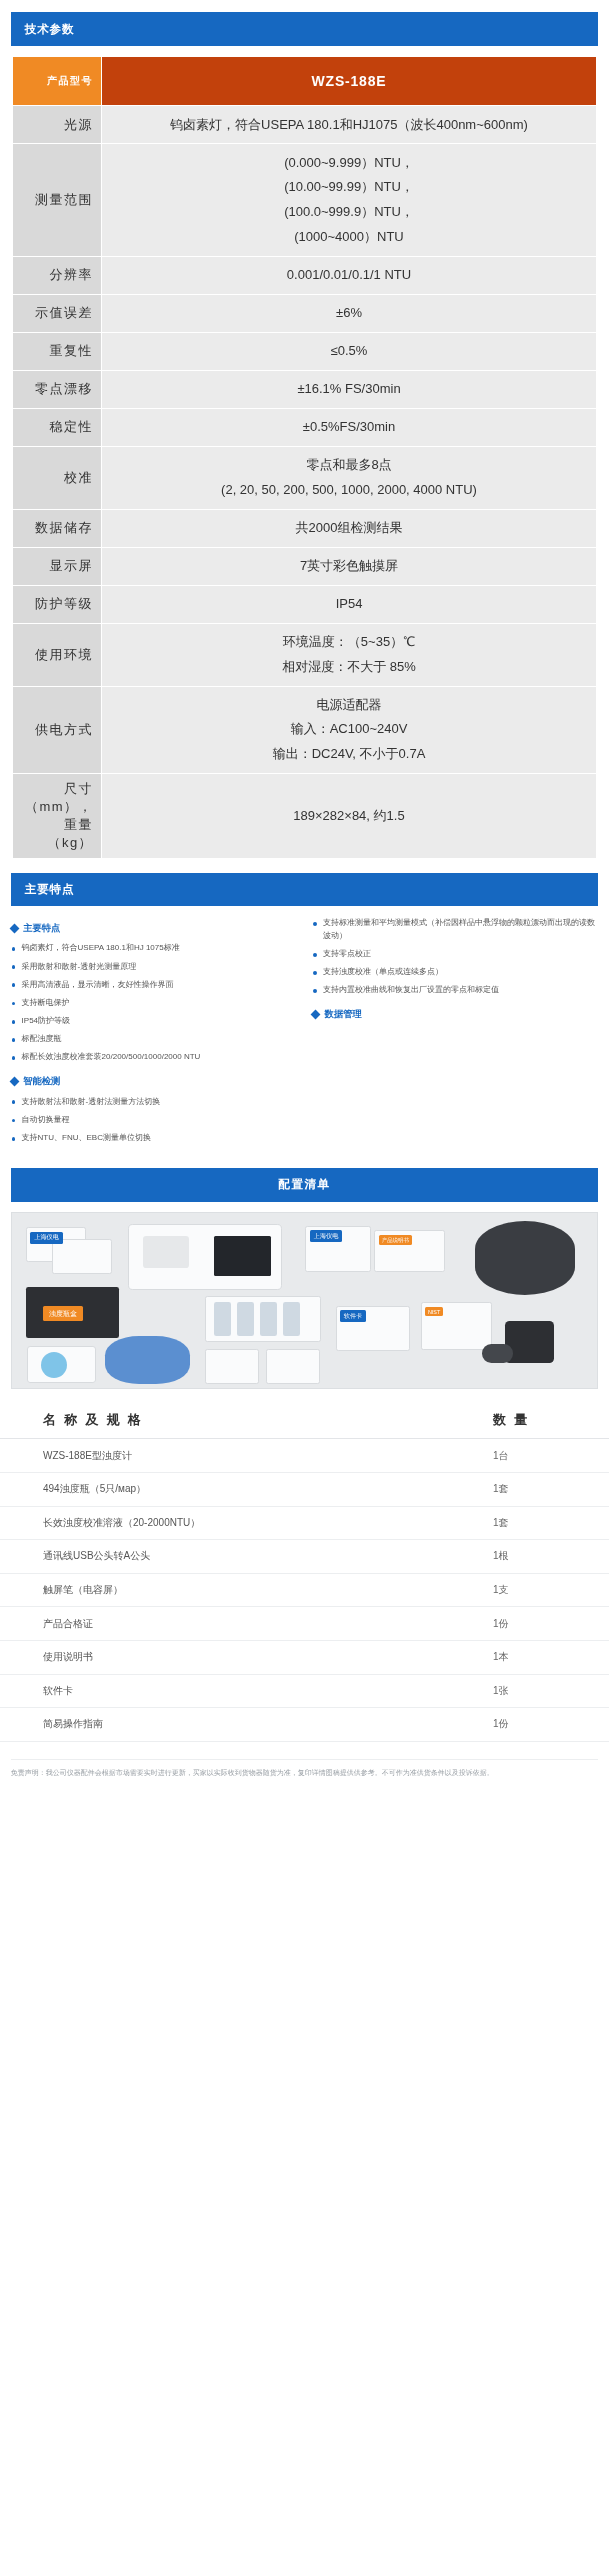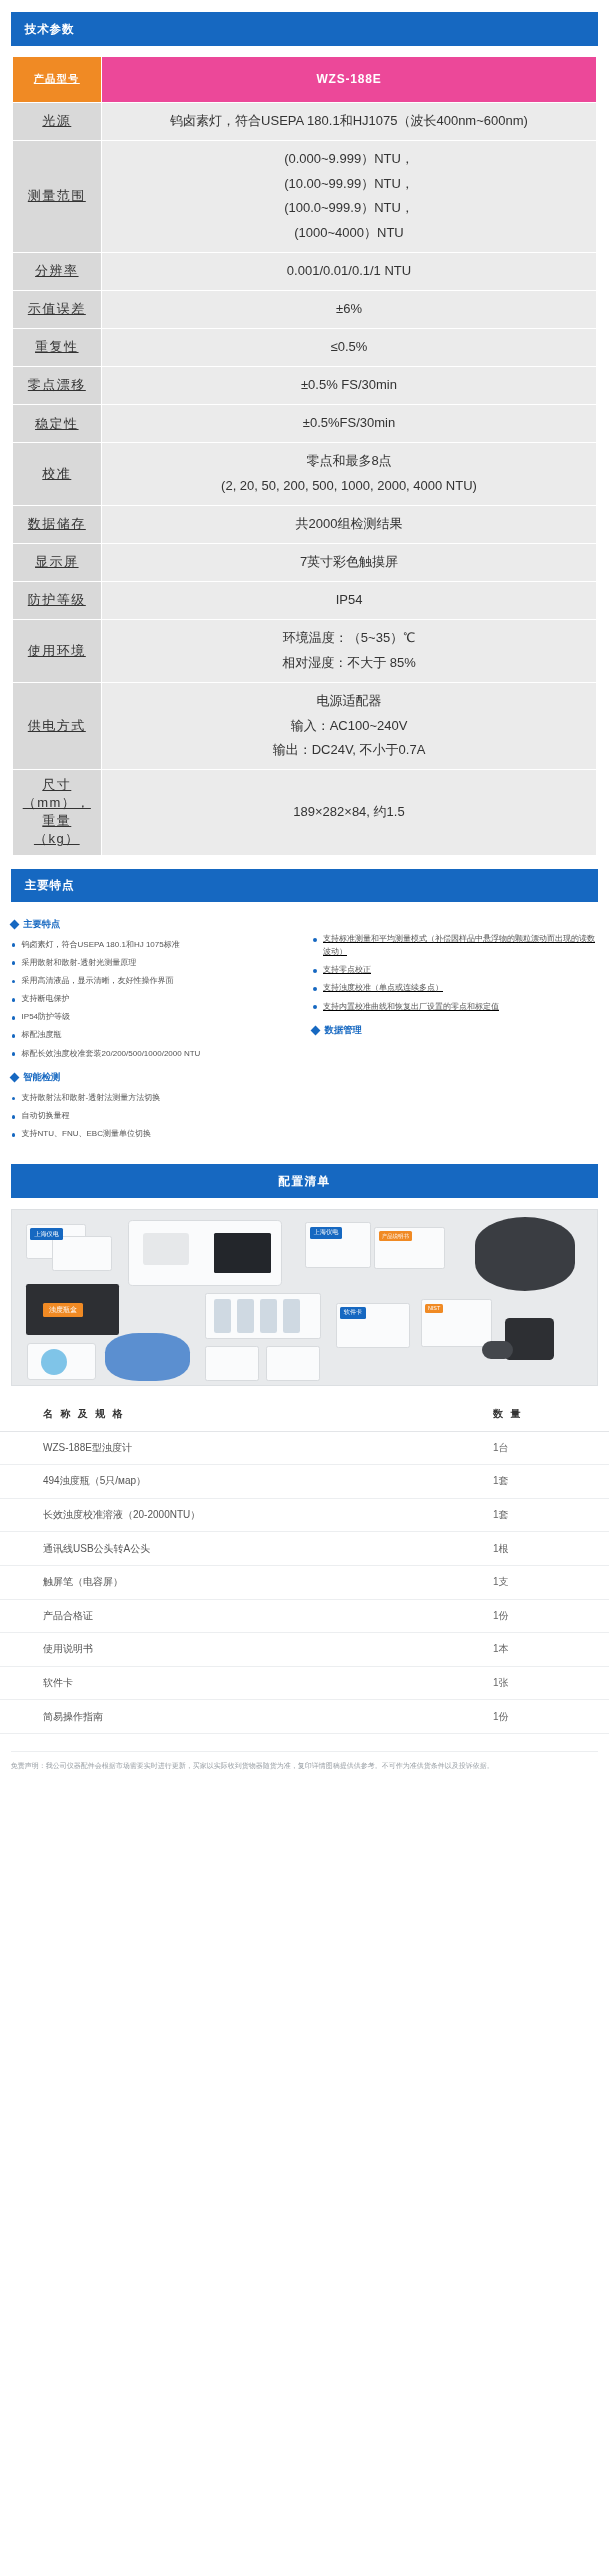--- a/index.html
+++ b/index.html
@@ -53,10 +53,9 @@
   td.label {
     width: 89px;
     background: #d9d9d9;
-    text-align: center;
+    text-align: right;
     letter-spacing: 1.5px;
     color: #333;
-    text-decoration: underline;
   }
   td.value {
     background: #ebebeb;

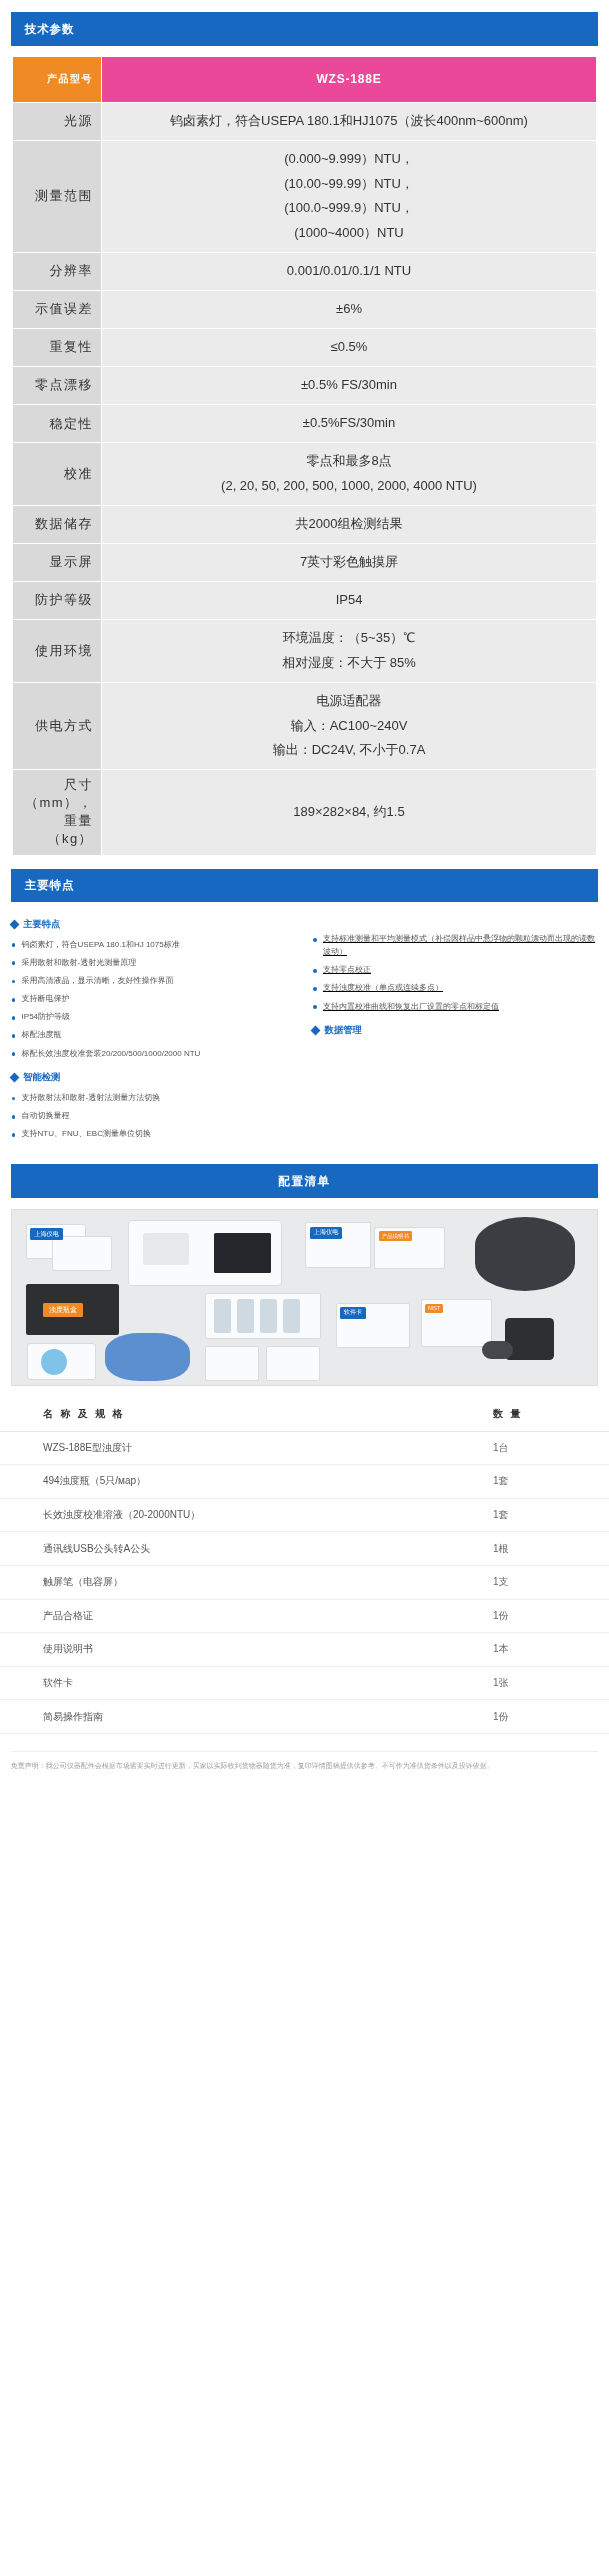--- a/index.html
+++ b/index.html
@@ -71,10 +71,10 @@
     letter-spacing: 1.5px;
   }
   tr.head td.value {
-    background: #ec4899;
+    background: #c2410c;
     color: #ffffff;
     font-weight: bold;
-    font-size: 12px;
+    font-size: 14px;
     letter-spacing: 0.8px;
     padding: 10.8px 7.7px;
     margin-left: 36px;

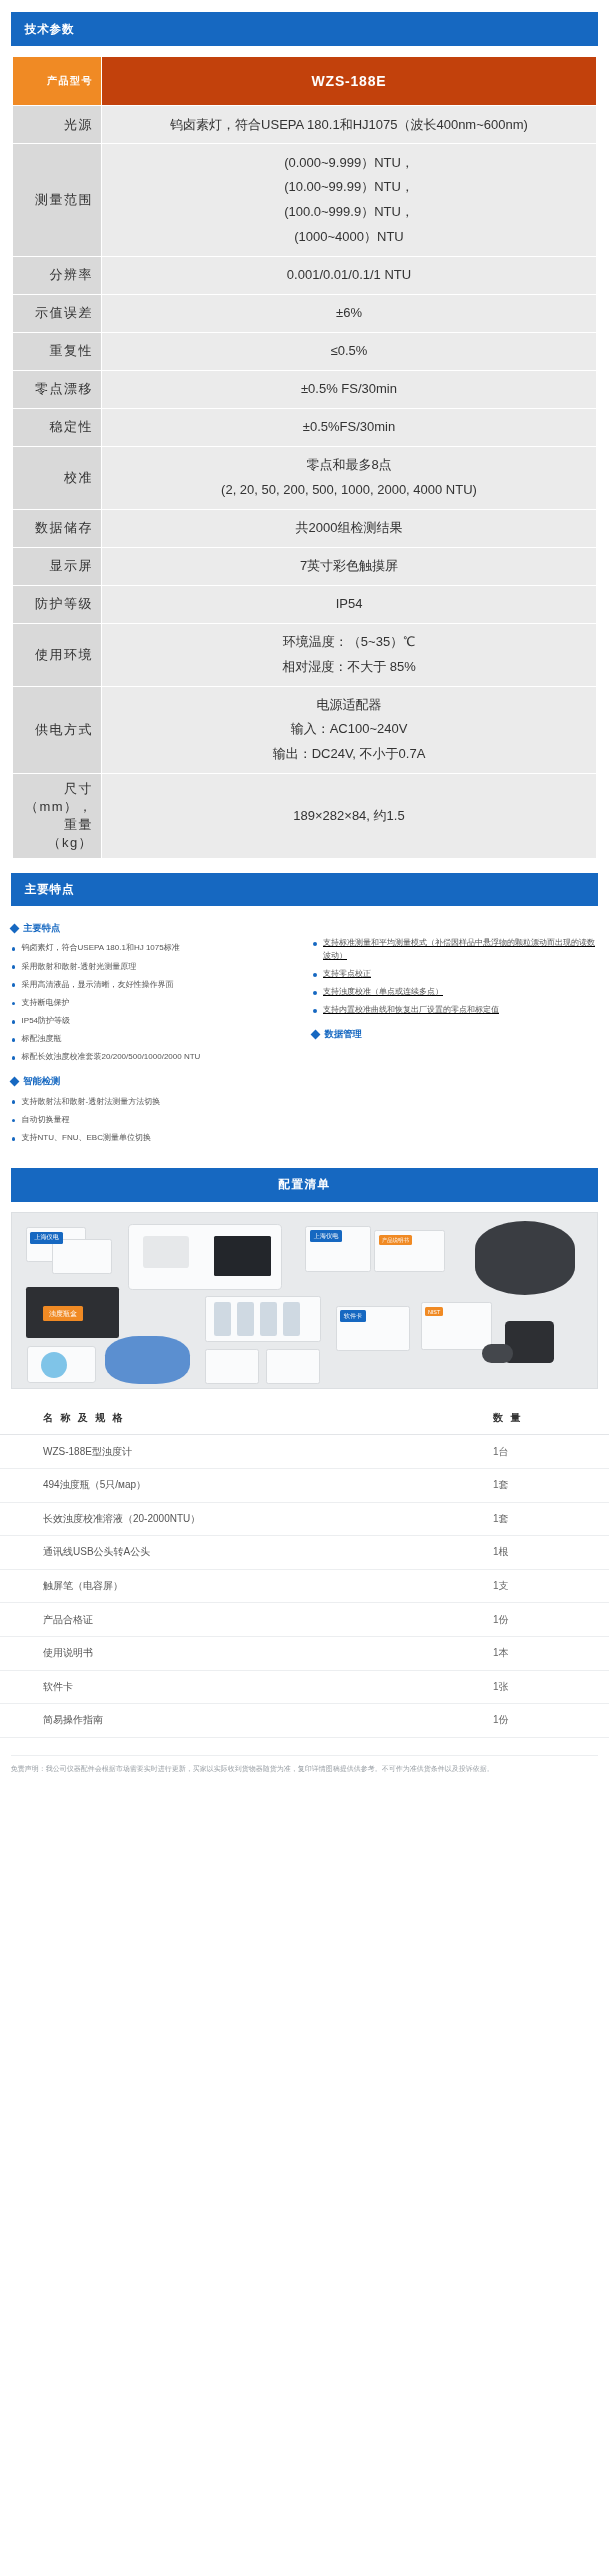--- a/index.html
+++ b/index.html
@@ -262,7 +262,7 @@
         <tr>
           <td class="label">零点漂移</td>
           <td class="value">
-            <span class="ml">±0.5% FS/30min</span>
+            <span class="ml">±16.1% FS/30min</span>
           </td>
         </tr>
 

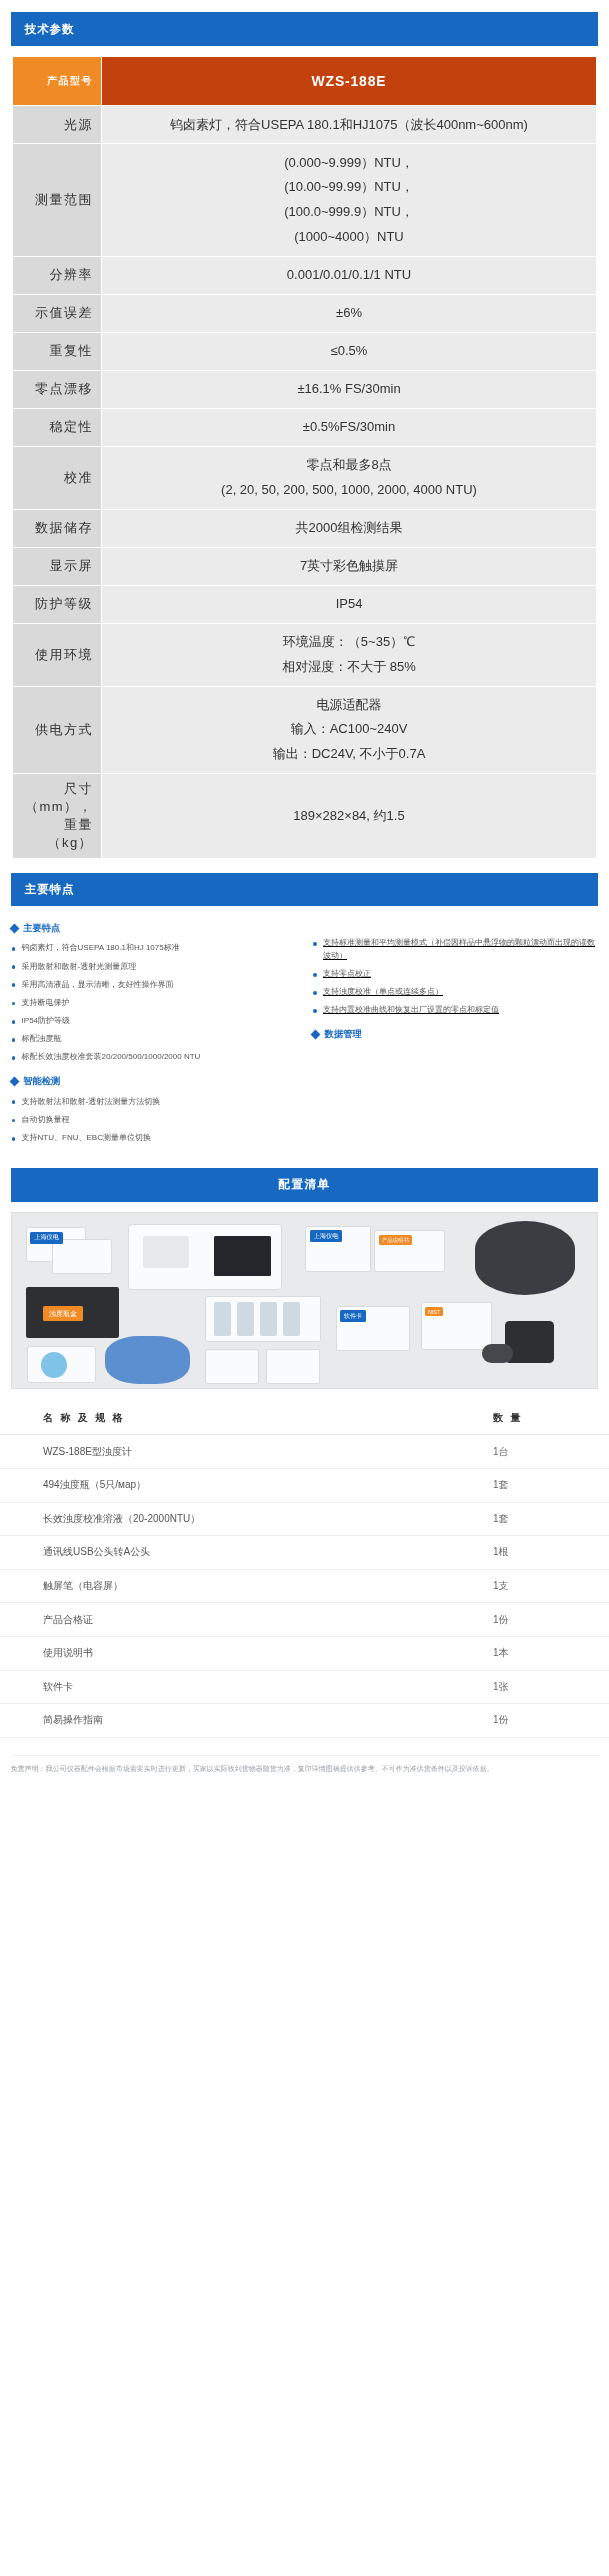--- a/index.html
+++ b/index.html
@@ -360,7 +360,7 @@
     </div>
 
     <div class="feat-col">
-      <ul class="feat-list" style="margin-top:20px;text-decoration:underline;">
+      <ul class="feat-list" style="">
         <li>支持标准测量和平均测量模式（补偿因样品中悬浮物的颗粒漂动而出现的读数波动）</li>
         <li>支持零点校正</li>
         <li>支持浊度校准（单点或连续多点）</li>

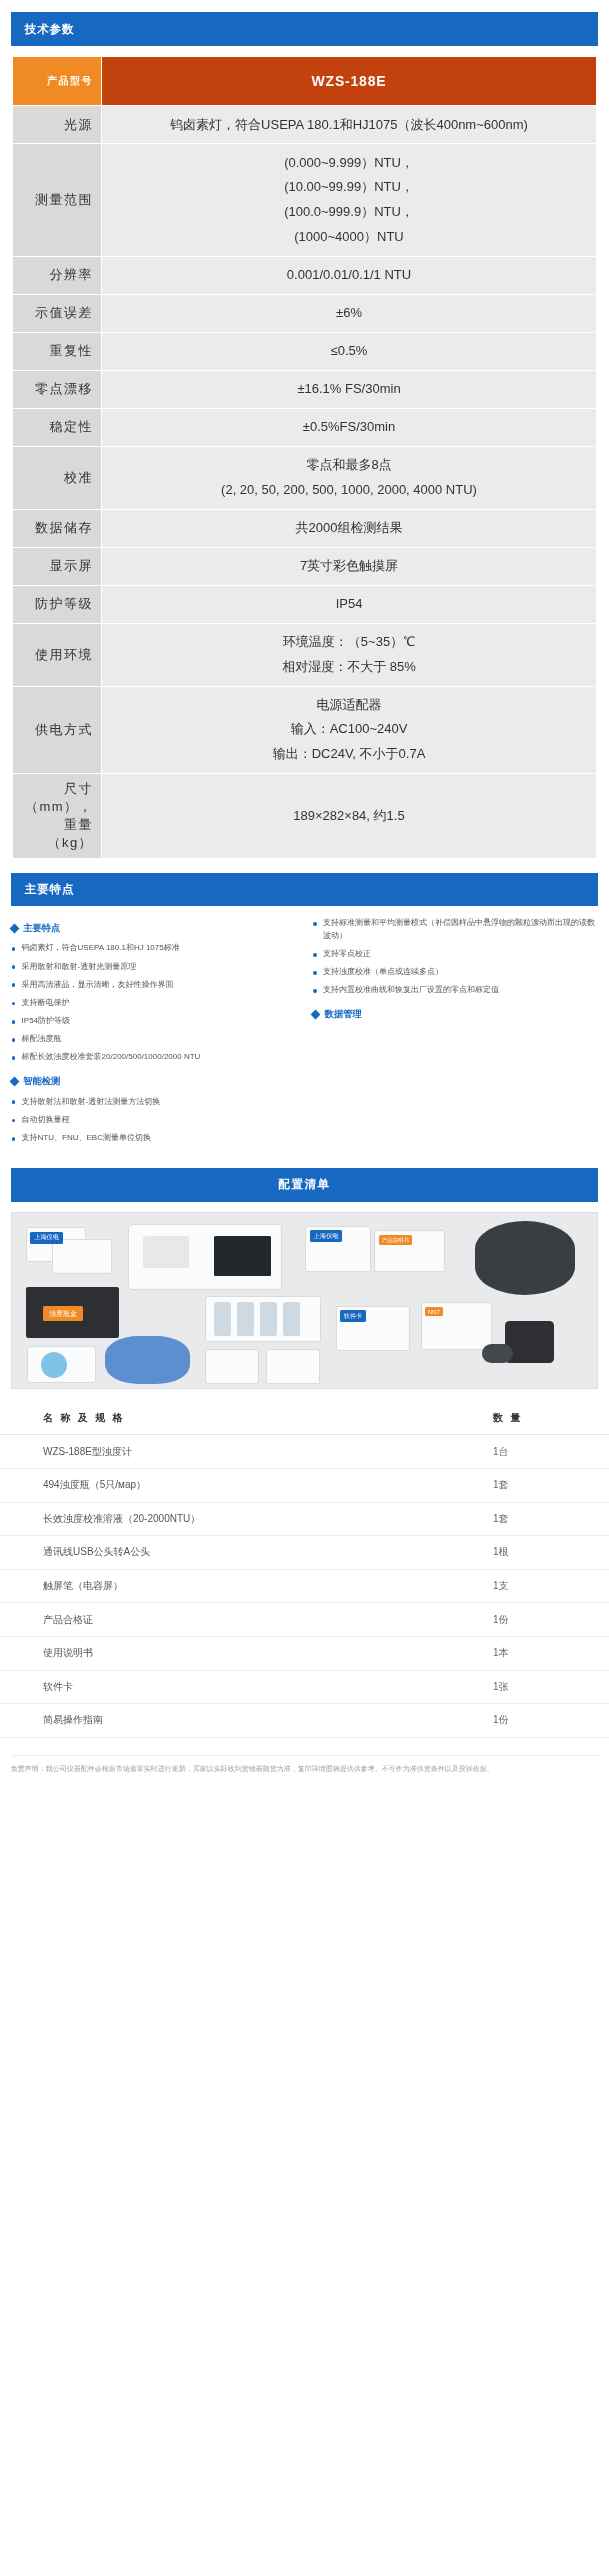--- a/index.html
+++ b/index.html
@@ -171,7 +171,7 @@
     table-layout: fixed;
   }
   table.conf th {
-    font-size: 10px;
+    font-size: 13px;
     color: #333;
     font-weight: bold;
     text-align: left;

